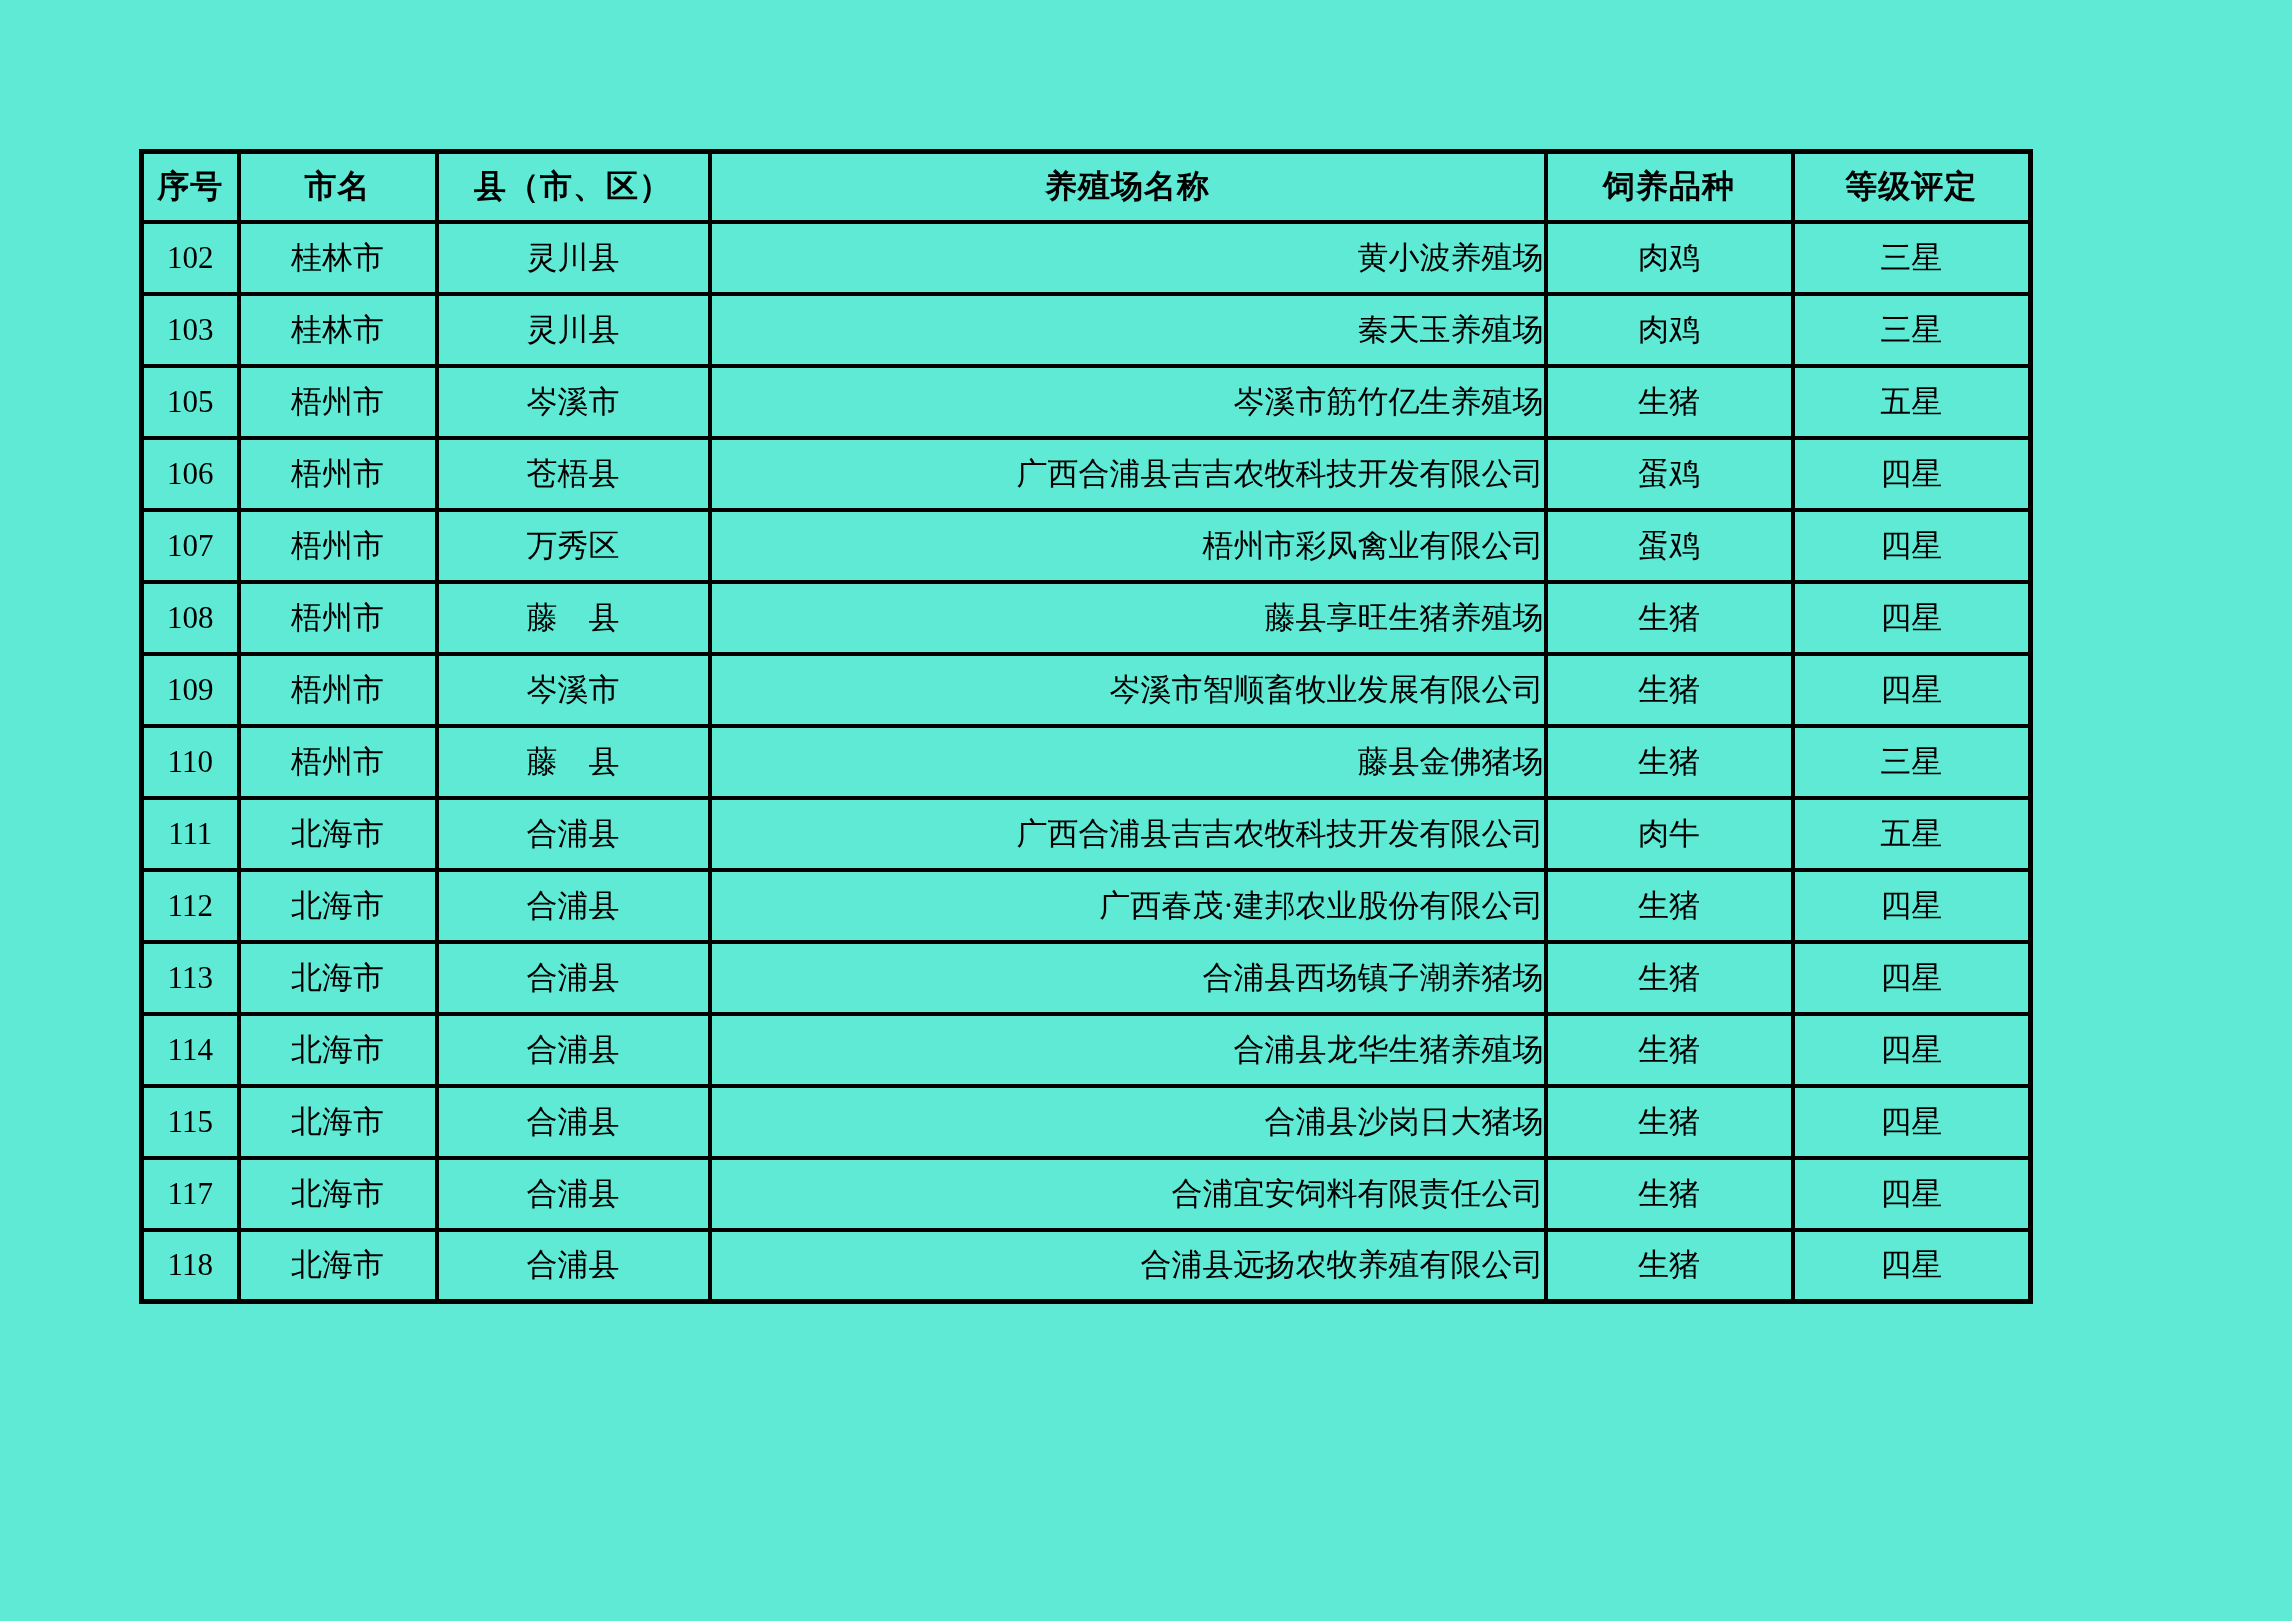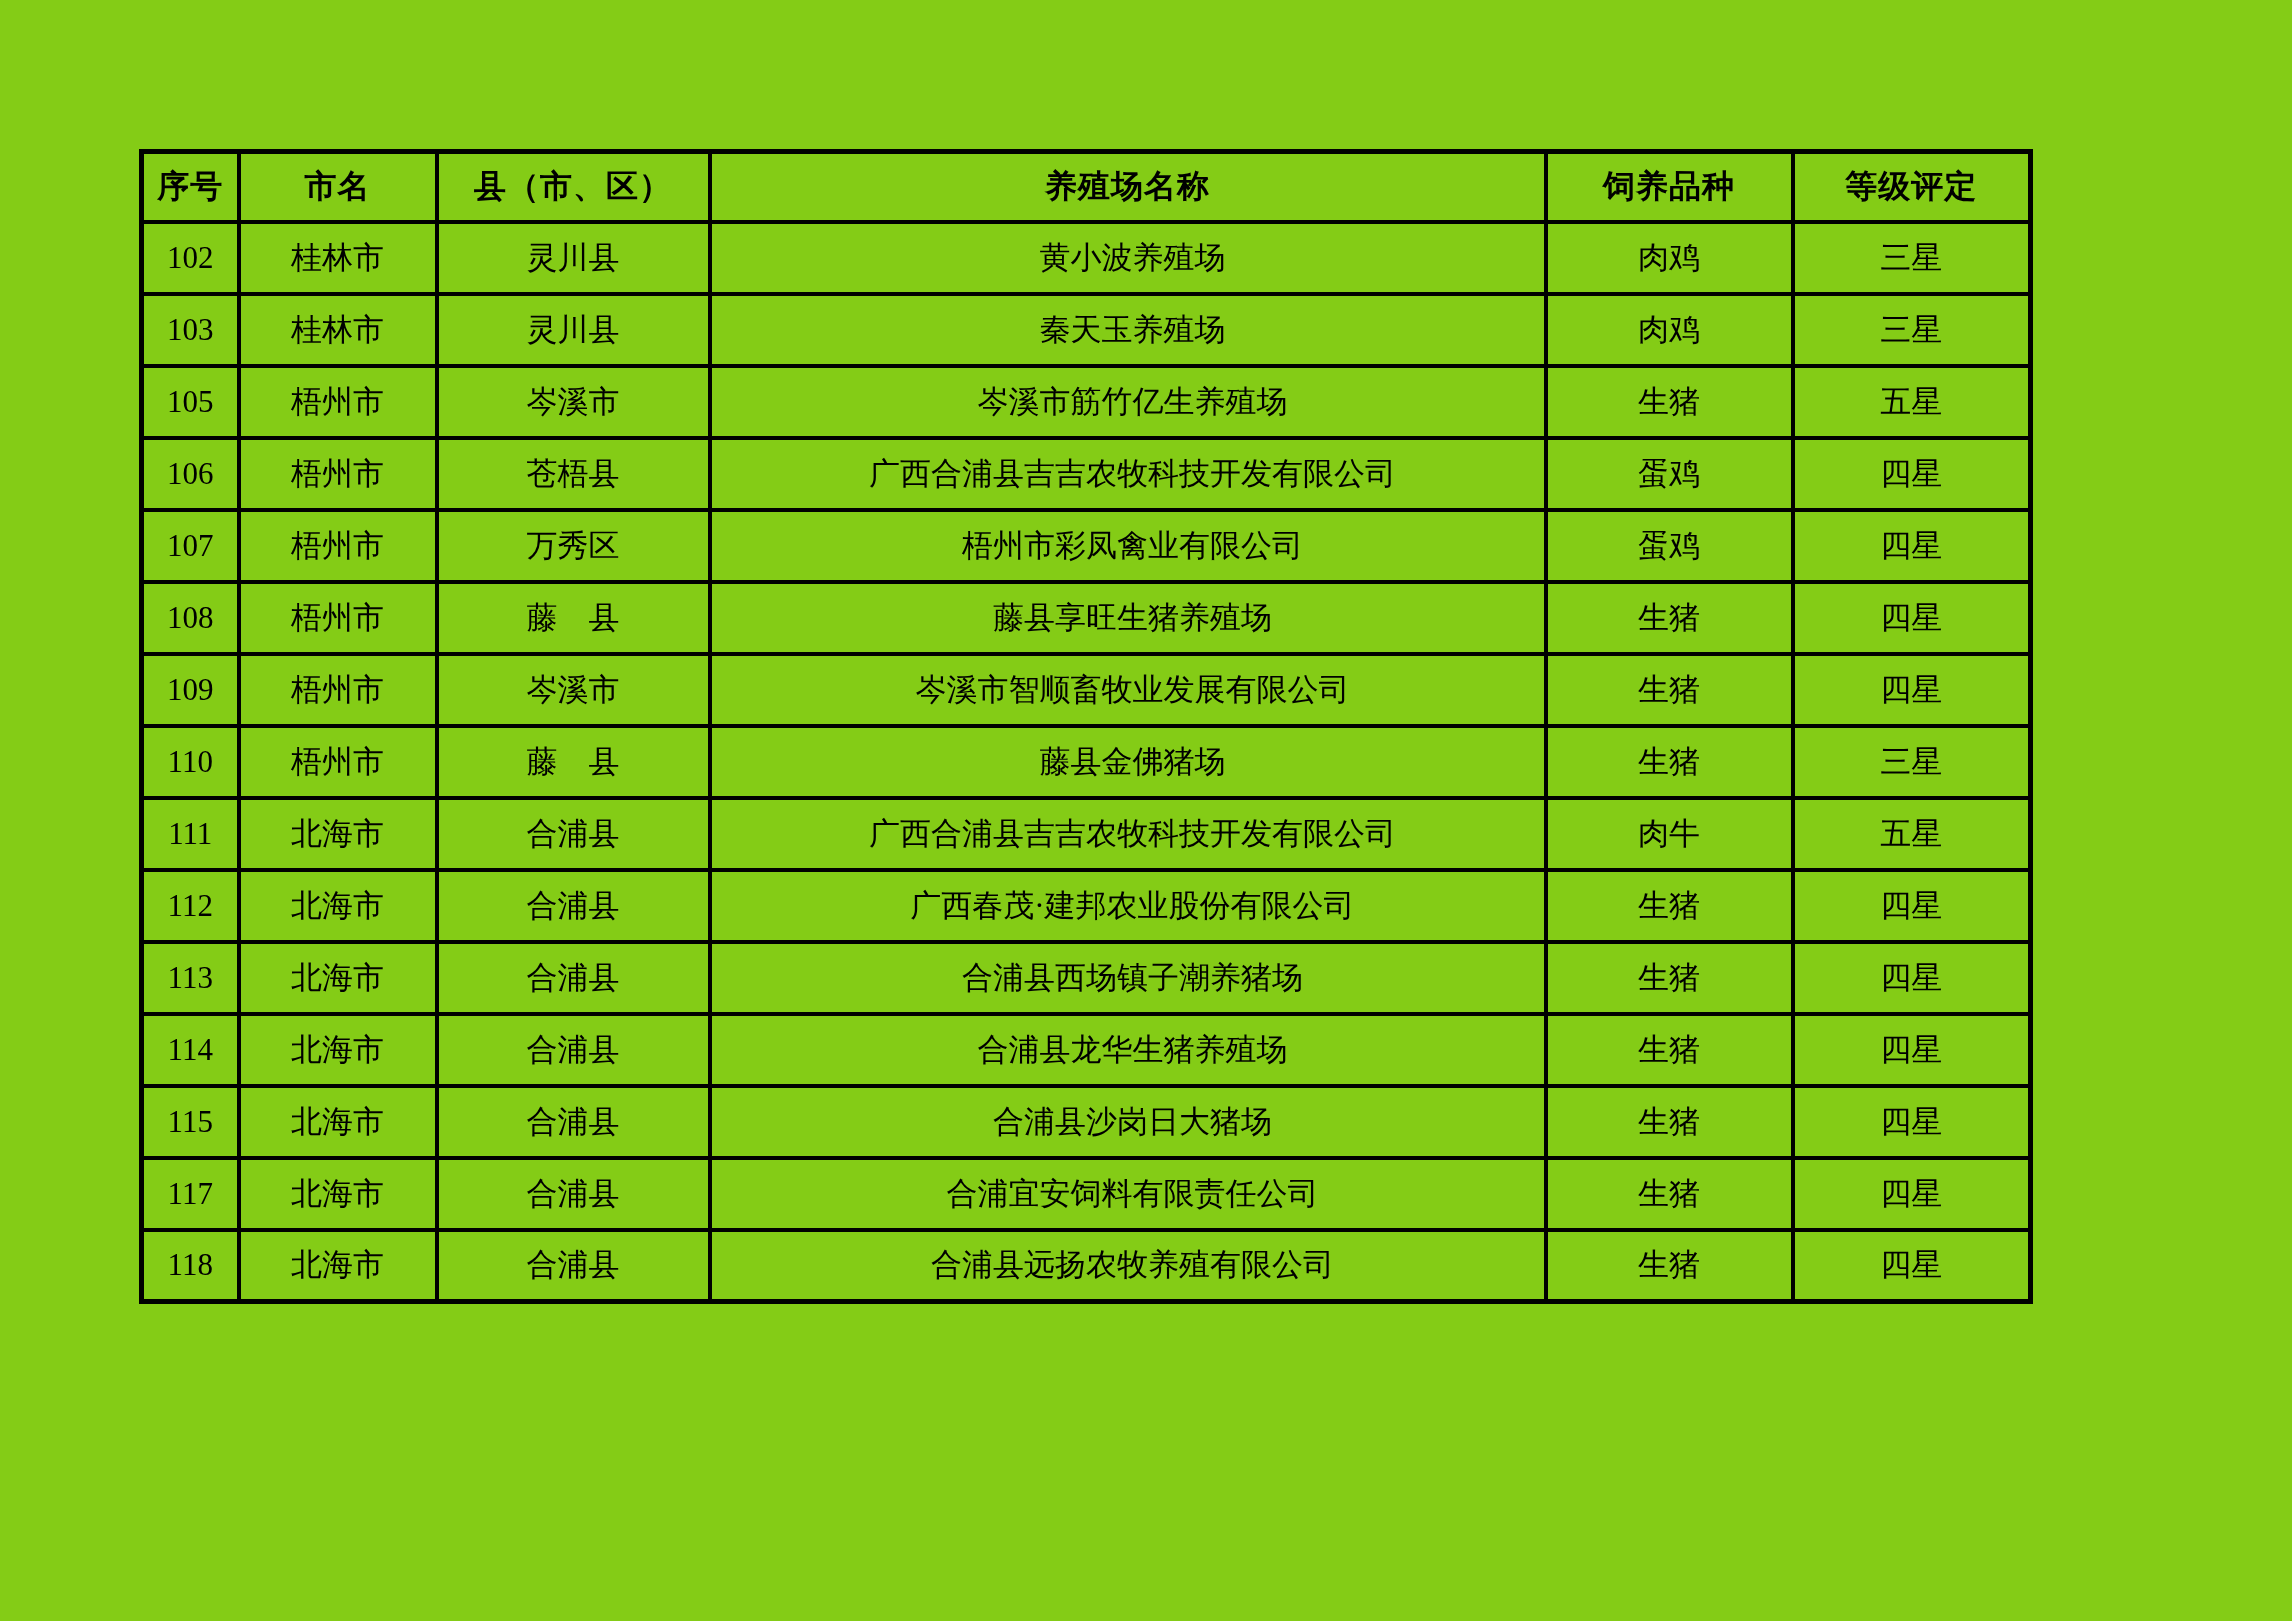--- a/index.html
+++ b/index.html
@@ -19,7 +19,7 @@
     left: 0; top: 0;
     width: 2293px;
     height: 1621px;
-    background: #84cc16;
+    background: #5eead4;
     text-decoration: underline;
   }
   table.farms {

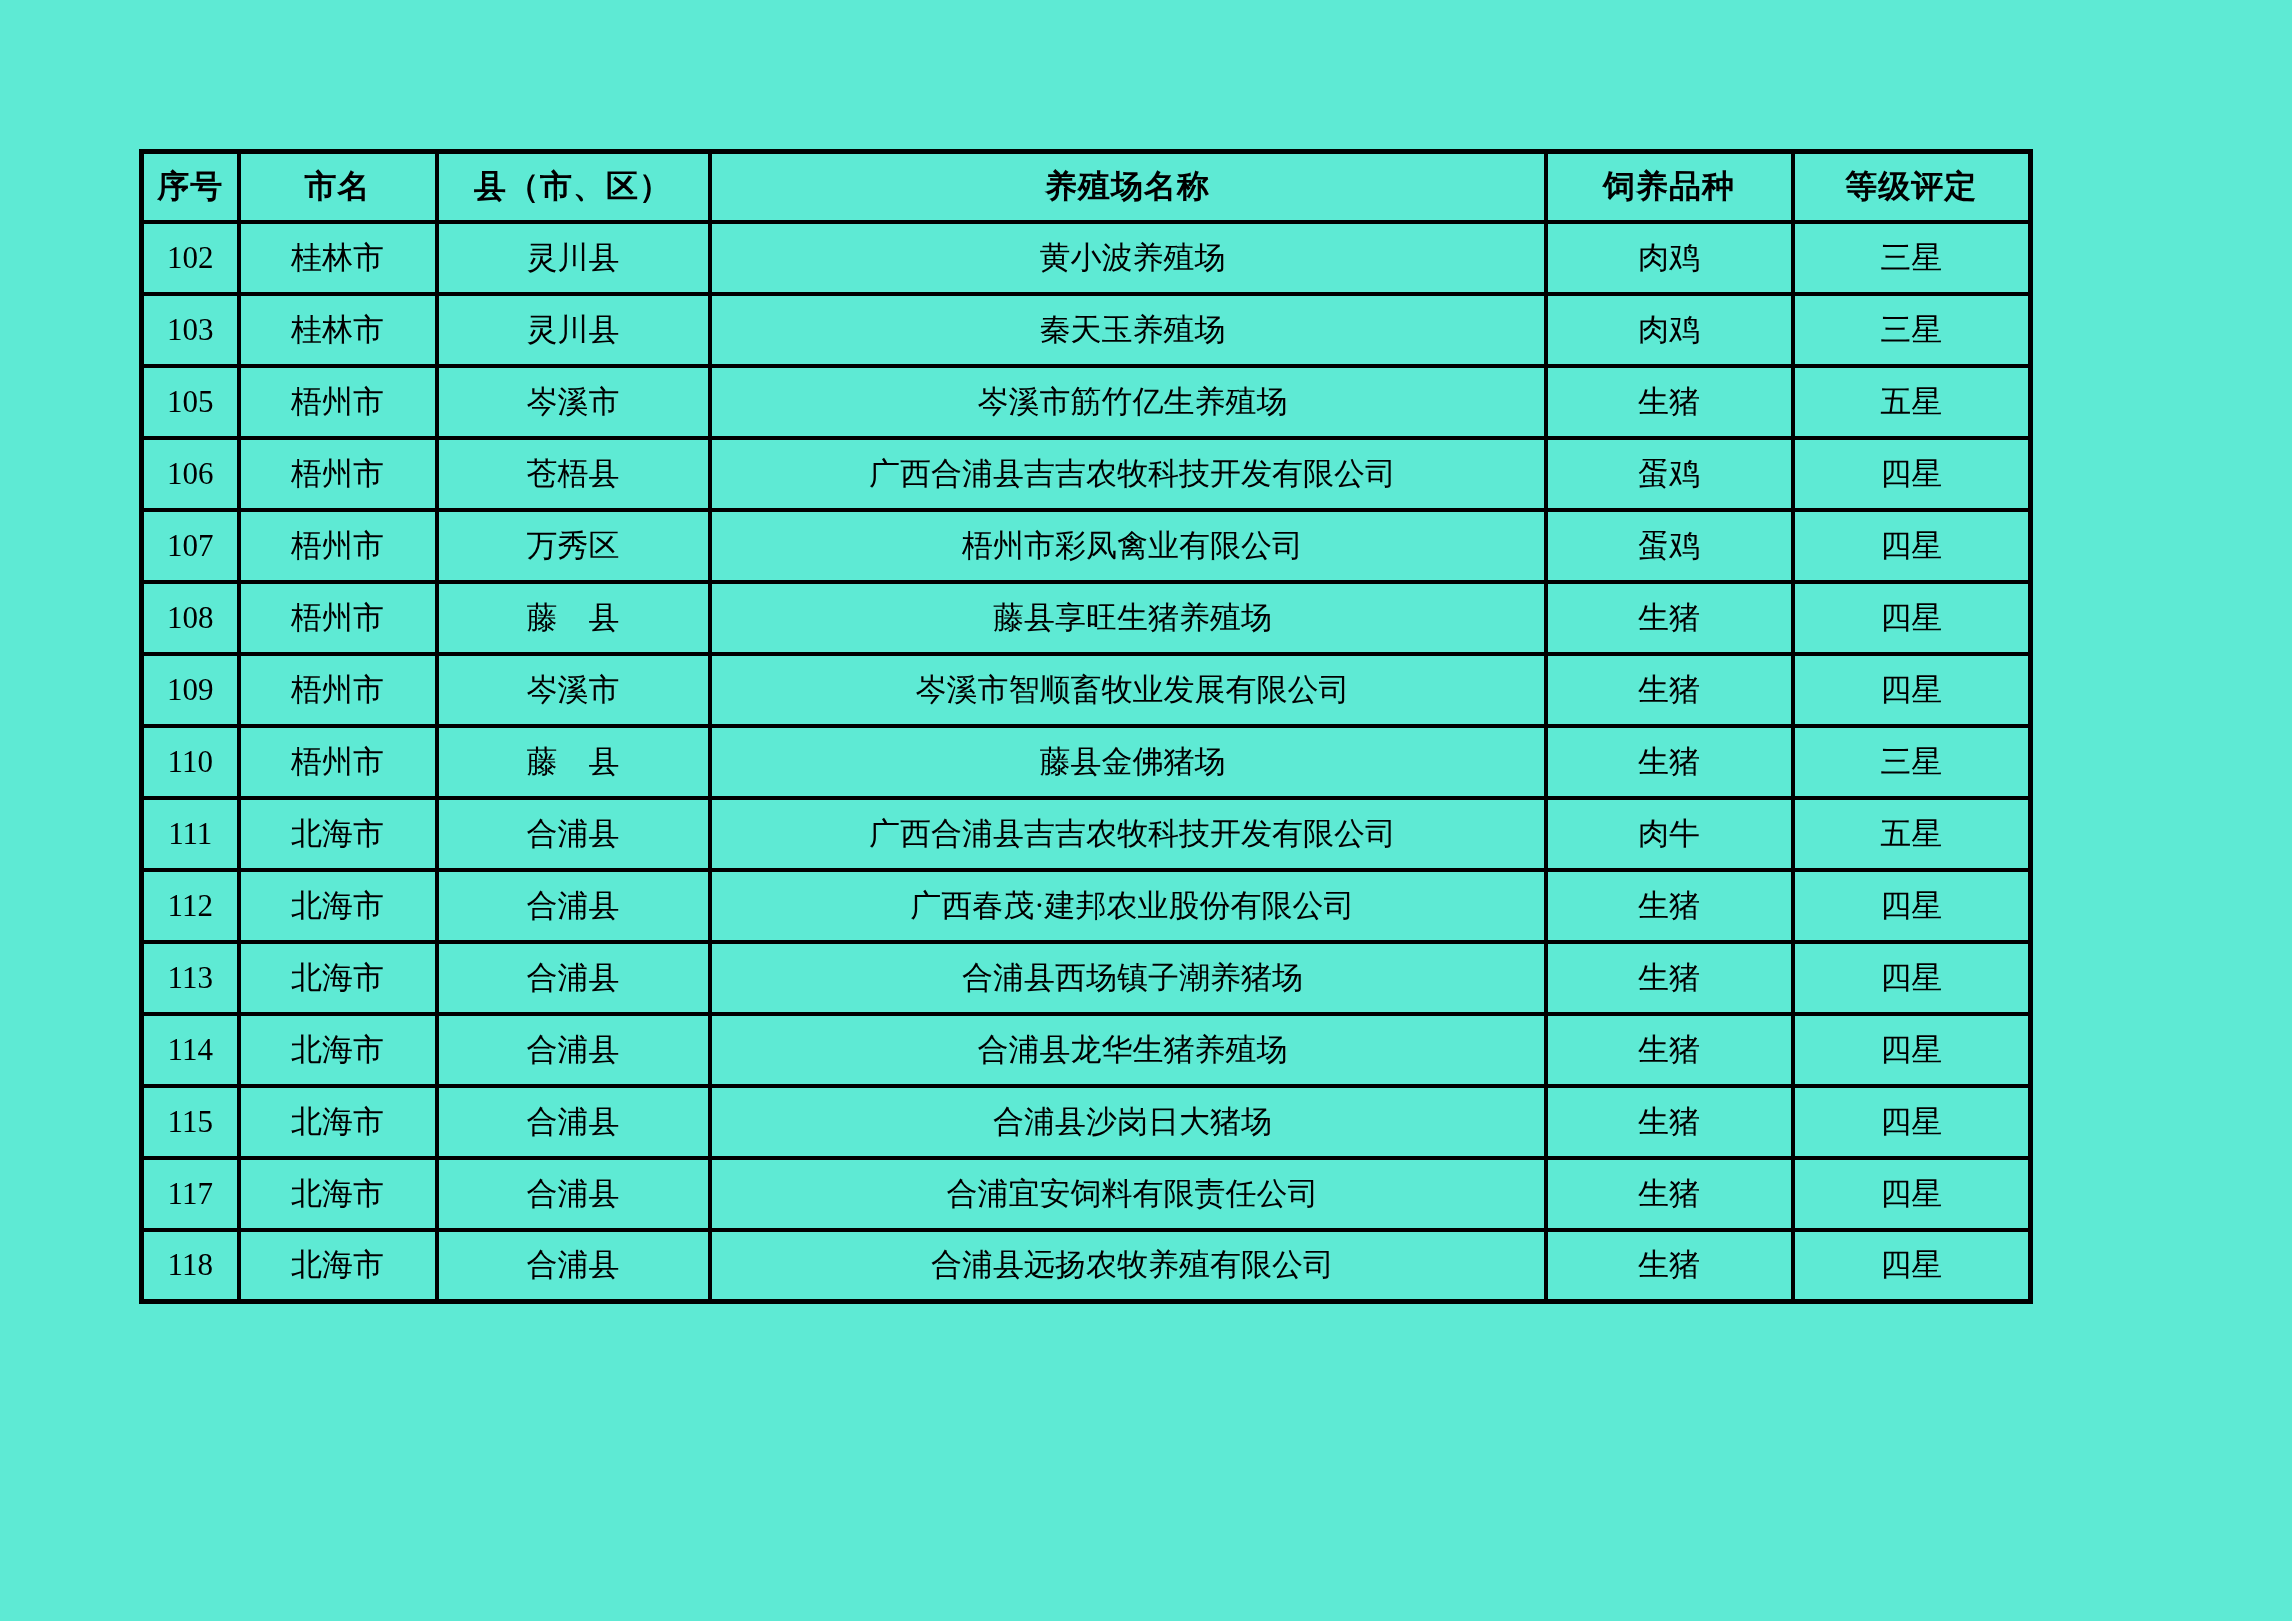--- a/index.html
+++ b/index.html
@@ -52,7 +52,7 @@
     font-weight: normal;
   }
   table.farms td.col-farm {
-    text-align: center;
+    text-align: right;
     padding-left: 9.8px;
   }
 </style>

